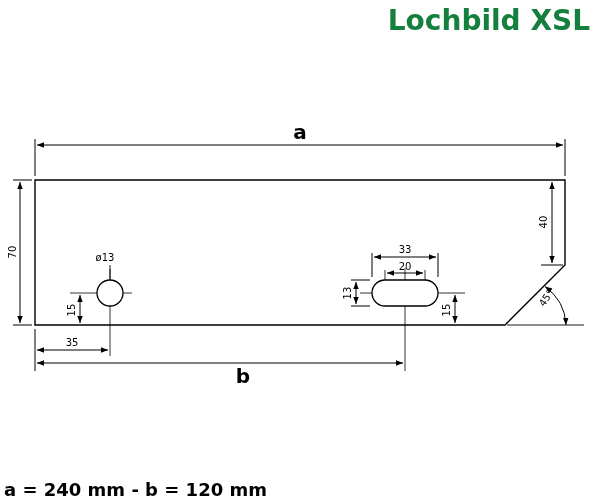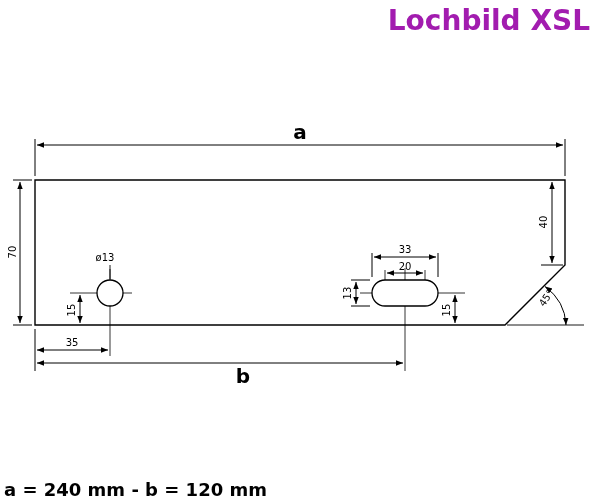--- a/index.html
+++ b/index.html
@@ -21,7 +21,7 @@
     right: 10px;
     font-size: 28px;
     font-weight: bold;
-    color: #a21caf;
+    color: #15803d;
     letter-spacing: 0px;
   }
   .drawing {

